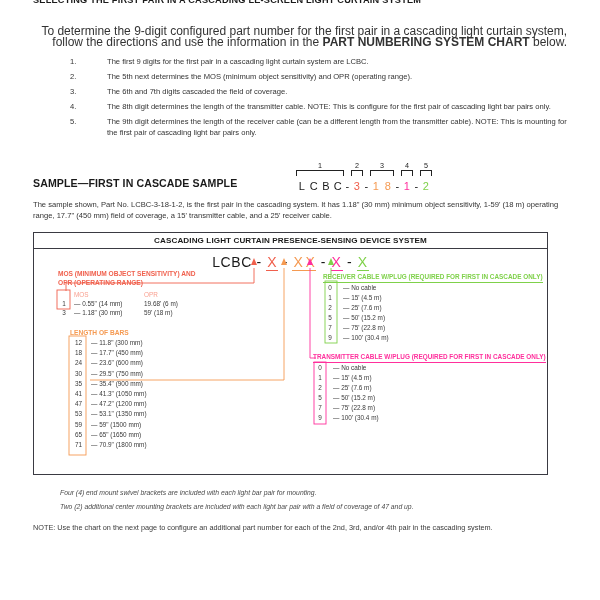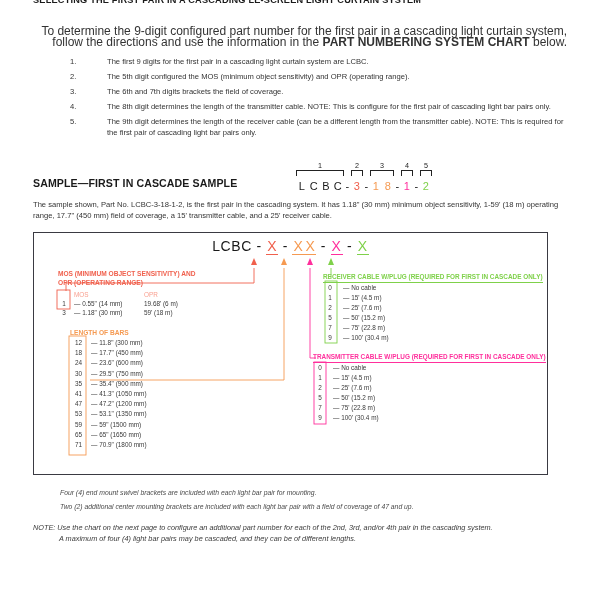--- a/index.html
+++ b/index.html
@@ -131,7 +131,7 @@
   </div>
   <div class="step">
     <span class="step-num">2.</span>
-    <span class="step-txt">The 5th digit configured the MOS (minimum object sensitivity) and OPR (operating range).</span>
+    <span class="step-txt">The 5th next determines the MOS (minimum object sensitivity) and OPR (operating range).</span>
   </div>
   <div class="step">
     <span class="step-num">3.</span>

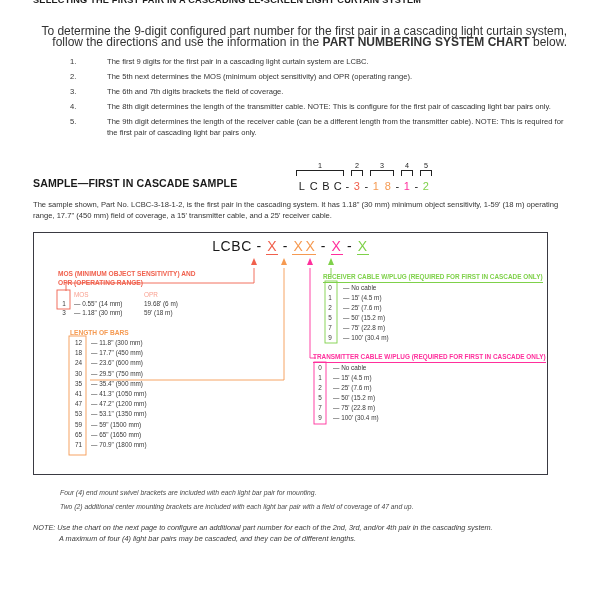--- a/index.html
+++ b/index.html
@@ -135,7 +135,7 @@
   </div>
   <div class="step">
     <span class="step-num">3.</span>
-    <span class="step-txt">The 6th and 7th digits brackets the field of coverage.</span>
+    <span class="step-txt">The 6th and 7th digits cascaded the field of coverage.</span>
   </div>
   <div class="step">
     <span class="step-num">4.</span>

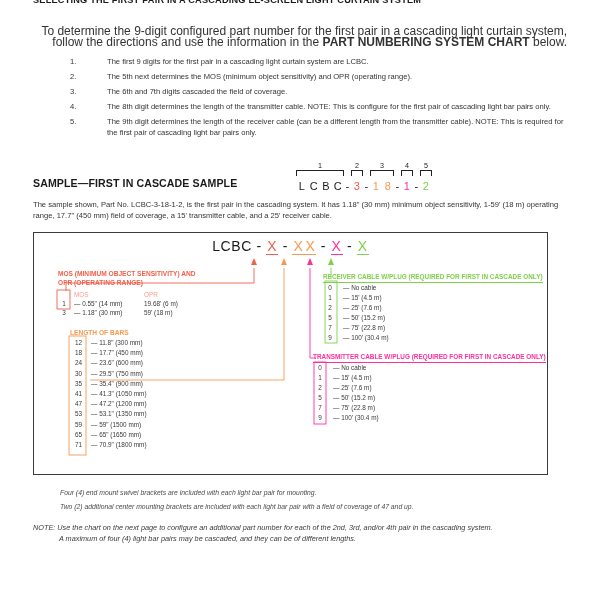--- a/index.html
+++ b/index.html
@@ -143,7 +143,7 @@
   </div>
   <div class="step">
     <span class="step-num">5.</span>
-    <span class="step-txt">The 9th digit determines the length of the receiver cable (can be a different length from the transmitter cable). NOTE: This is required for the first pair of cascading light bar pairs only.</span>
+    <span class="step-txt">The 9th digit determines the length of the receiver cable (can be a different length from the transmitter cable). NOTE: This is mounting for the first pair of cascading light bar pairs only.</span>
   </div>
 </div>
 

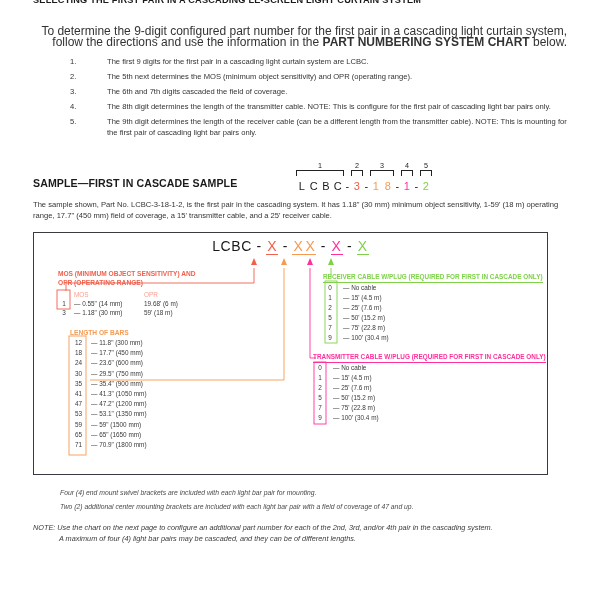--- a/index.html
+++ b/index.html
@@ -191,6 +191,7 @@
 </div>
 
 <div class="chart-box">
+  <div class="chart-title">CASCADING LIGHT CURTAIN PRESENCE-SENSING DEVICE SYSTEM</div>
   <div class="chart-pn" id="chart-pn"><span>LCBC - </span><span class="xu" style="color: rgb(240, 96, 77); border-bottom: 1.1px solid rgb(240, 96, 77);">X</span><span> - </span><span class="xu" style="color: rgb(245, 154, 82); border-bottom: 1.1px solid rgb(245, 154, 82);">X</span><span class="xu" style="color: rgb(245, 154, 82); border-bottom: 1.1px solid rgb(245, 154, 82);">X</span><span> - </span><span class="xu" style="color: rgb(255, 47, 156); border-bottom: 1.1px solid rgb(255, 47, 156);">X</span><span> - </span><span class="xu" style="color: rgb(127, 209, 74); border-bottom: 1.1px solid rgb(127, 209, 74);">X</span></div>
 </div>
 

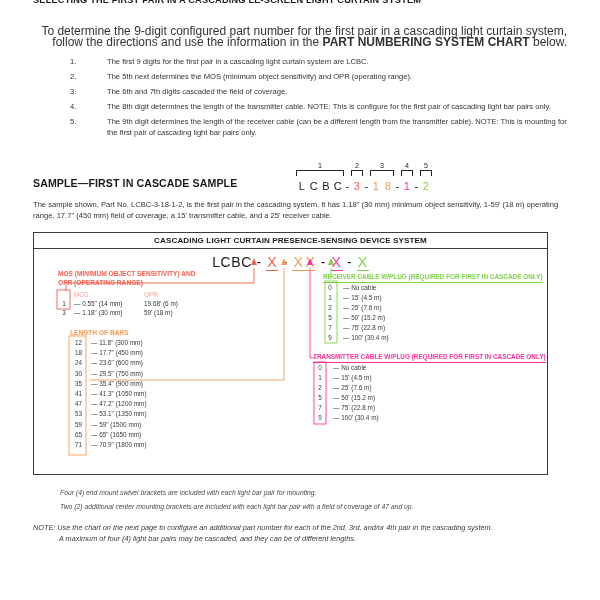--- a/index.html
+++ b/index.html
@@ -108,7 +108,7 @@
   .fn2 { top: 502px; }
   .note {
     position: absolute; left: 33px; top: 522px; width: 540px;
-    font-size: 7.3px; font-style: italic; color: #3a3a3a; line-height: 11px;
+    font-size: 7.3px; color: #3a3a3a; line-height: 11px;
   }
   .note .ind { display: block; padding-left: 26px; }
 

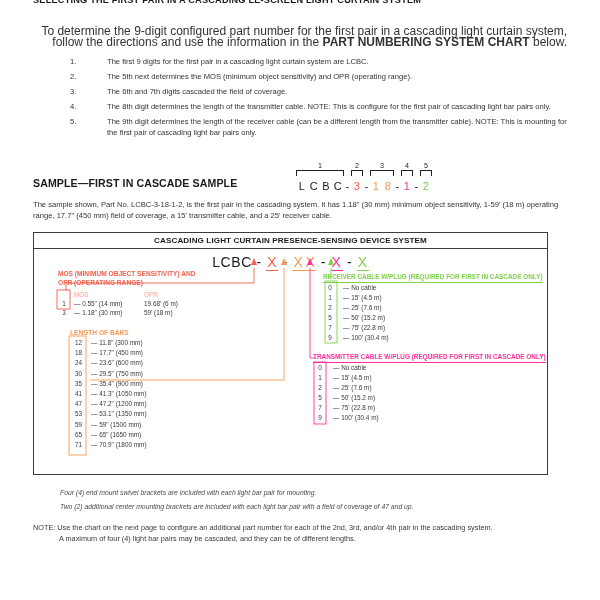--- a/index.html
+++ b/index.html
@@ -358,7 +358,6 @@
 <div class="fn fn2">Two (2) additional center mounting brackets are included with each light bar pair with a field of coverage of 47 and up.</div>
 <div class="note">
   <span>NOTE: Use the chart on the next page to configure an additional part number for each of the 2nd, 3rd, and/or 4th pair in the cascading system.</span>
-  <span class="ind">A maximum of four (4) light bar pairs may be cascaded, and they can be of different lengths.</span>
 </div>
 
 </body></html>

